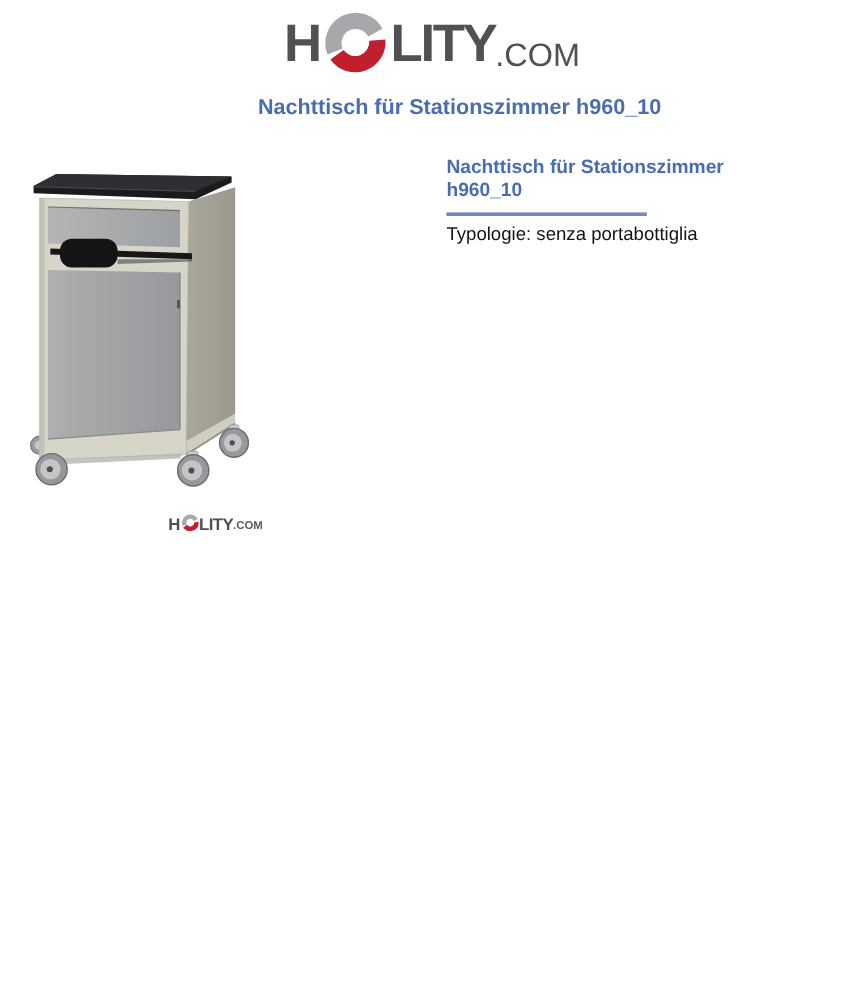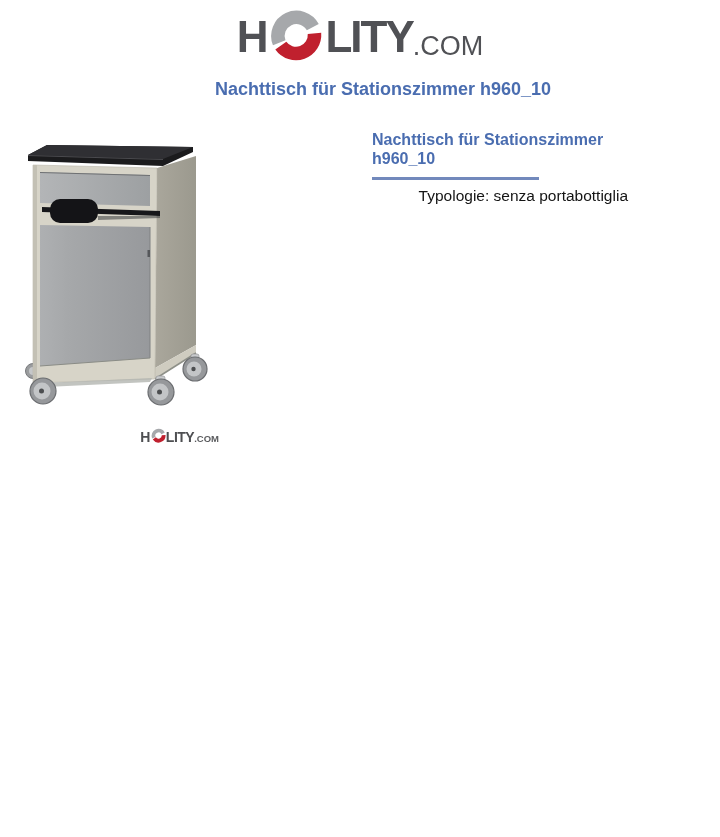--- a/index.html
+++ b/index.html
@@ -65,7 +65,7 @@
     margin-top:9px;border:0;
   }
   .product-typology{
-    margin-top:7px;font-size:15.5px;color:var(--body-text);text-align:right;
+    margin-top:7px;font-size:15.5px;color:var(--body-text);
   }
   .hidden-defs{position:absolute;width:0;height:0;overflow:hidden;}
 </style>

